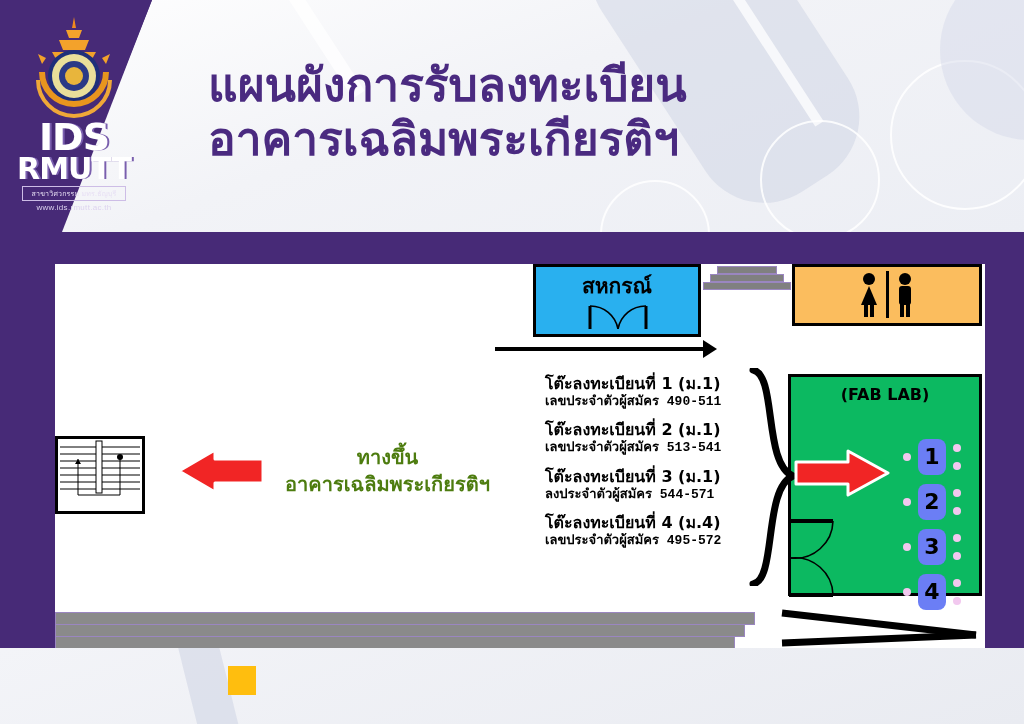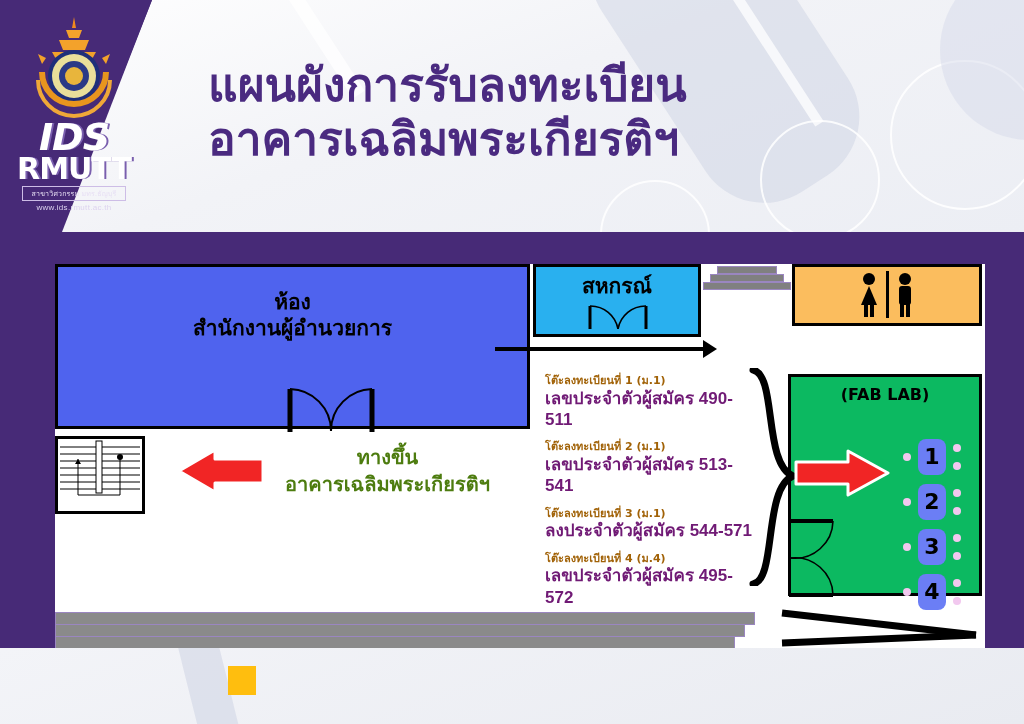--- a/index.html
+++ b/index.html
@@ -70,7 +70,6 @@
     line-height: 0.92;
     margin-top: 2px;
     text-shadow: 2px 0 0 #7a5fae;
-    font-style: italic;
   }
   .logo-rmutt {
     font-family: "DejaVu Sans", sans-serif;

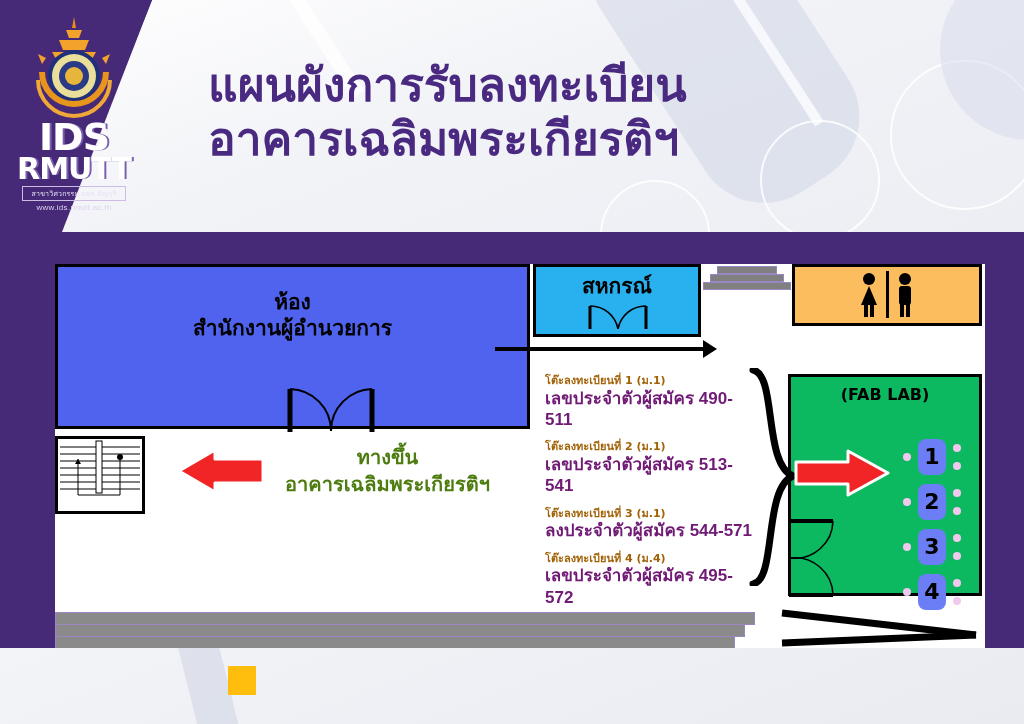--- a/index.html
+++ b/index.html
@@ -331,18 +331,6 @@
 
   <div class="plan">
 
-    <div class="room" id="room-director">
-      <div class="room-label">
-        <div>ห้อง</div>
-        <div>สำนักงานผู้อำนวยการ</div>
-      </div>
-      <svg class="door-svg" style="left:228px; top:120px;" width="90" height="45" viewBox="0 0 90 45">
-        <path d="M4 2 V45" stroke="#000" stroke-width="5" fill="none"></path>
-        <path d="M86 2 V45" stroke="#000" stroke-width="5" fill="none"></path>
-        <path d="M4 2 A42 42 0 0 1 45 44" stroke="#000" stroke-width="2" fill="none"></path>
-        <path d="M86 2 A42 42 0 0 0 45 44" stroke="#000" stroke-width="2" fill="none"></path>
-      </svg>
-    </div>
 
     <div class="room" id="room-coop">
       <div class="room-label">สหกรณ์</div>

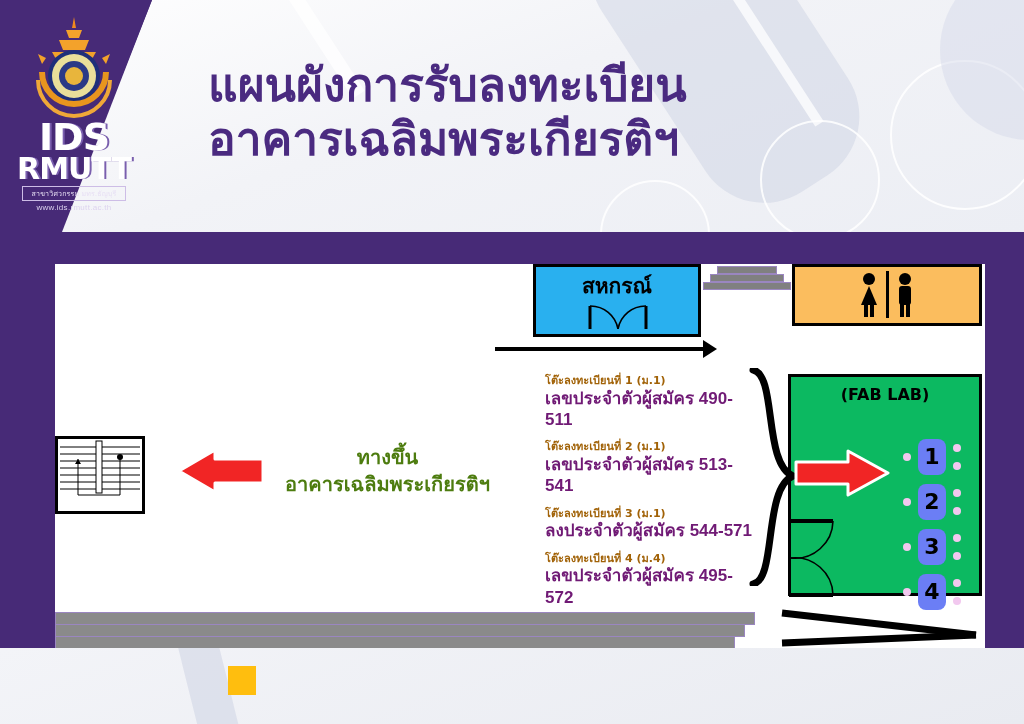--- a/index.html
+++ b/index.html
@@ -207,8 +207,8 @@
   .tbl-title {
     font-family: "DejaVu Sans", sans-serif;
     font-weight: 800;
-    font-size: 11px;
-    color: #a16207;
+    font-size: 16px;
+    color: #000000;
     line-height: 1.25;
   }
   .tbl-sub {

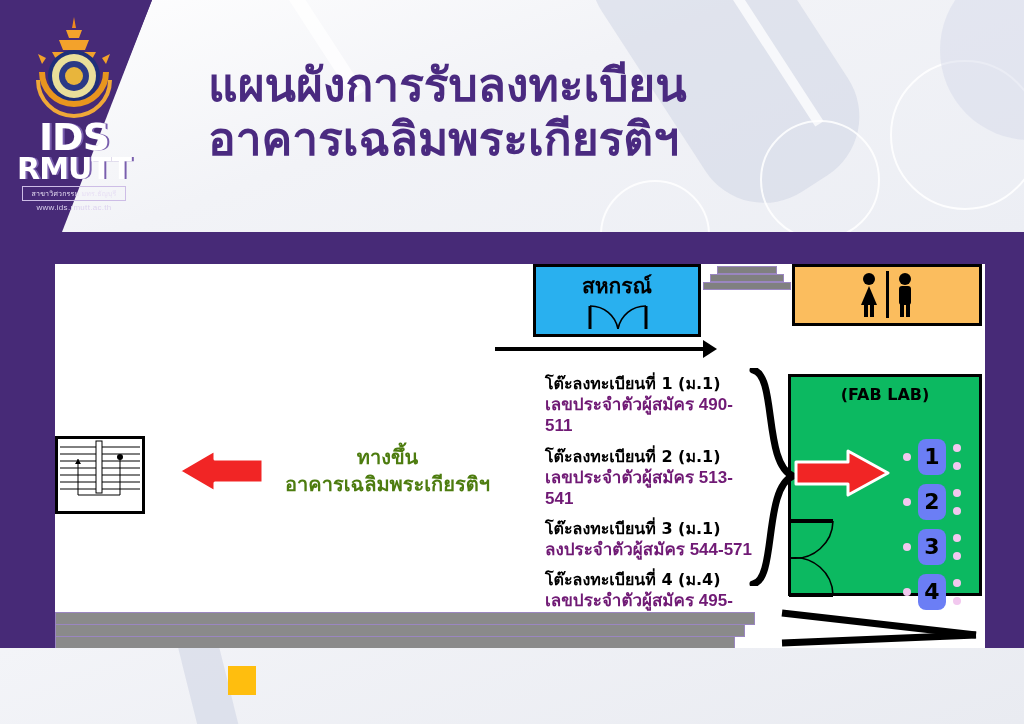--- a/index.html
+++ b/index.html
@@ -212,10 +212,10 @@
     line-height: 1.25;
   }
   .tbl-sub {
-    font-family: Liberation Sans, sans-serif;
+    font-family: Liberation Mono, monospace;
     font-weight: 700;
-    font-size: 17px;
-    color: #701a75;
+    font-size: 13px;
+    color: #000000;
     line-height: 1.25;
   }
 

